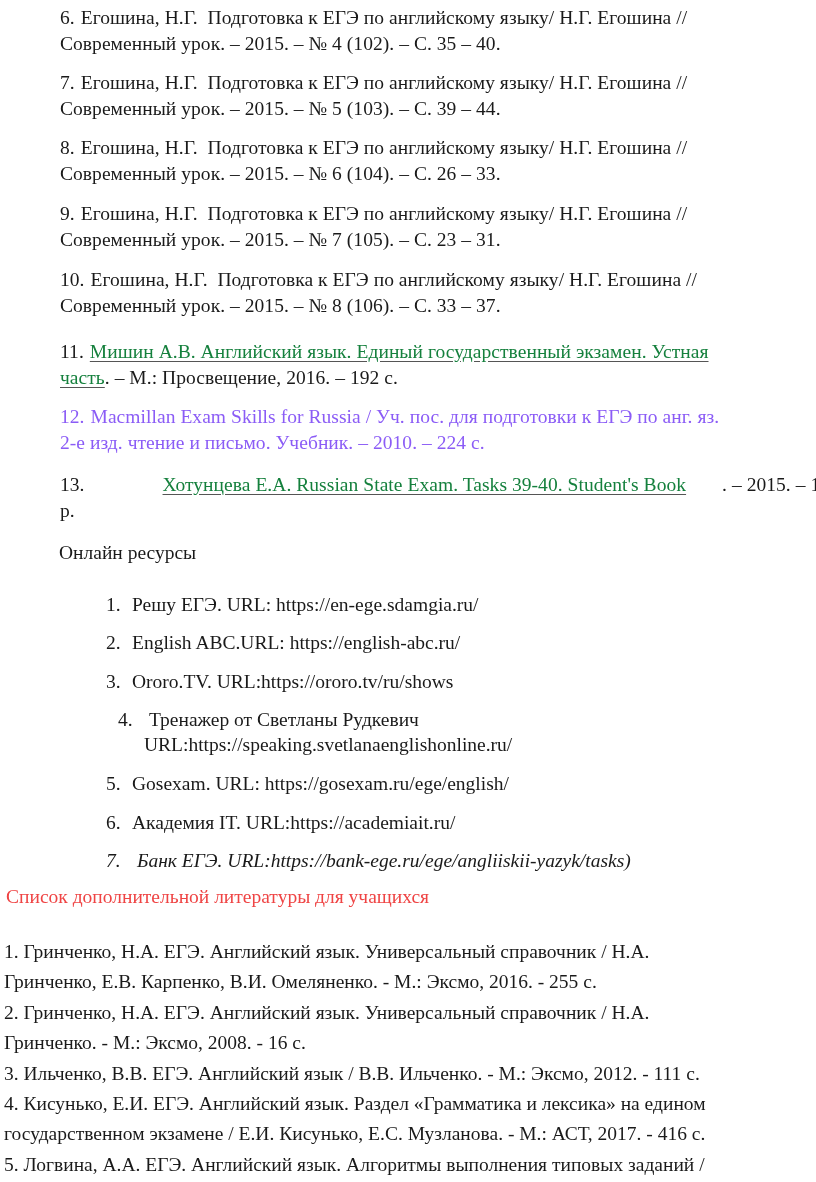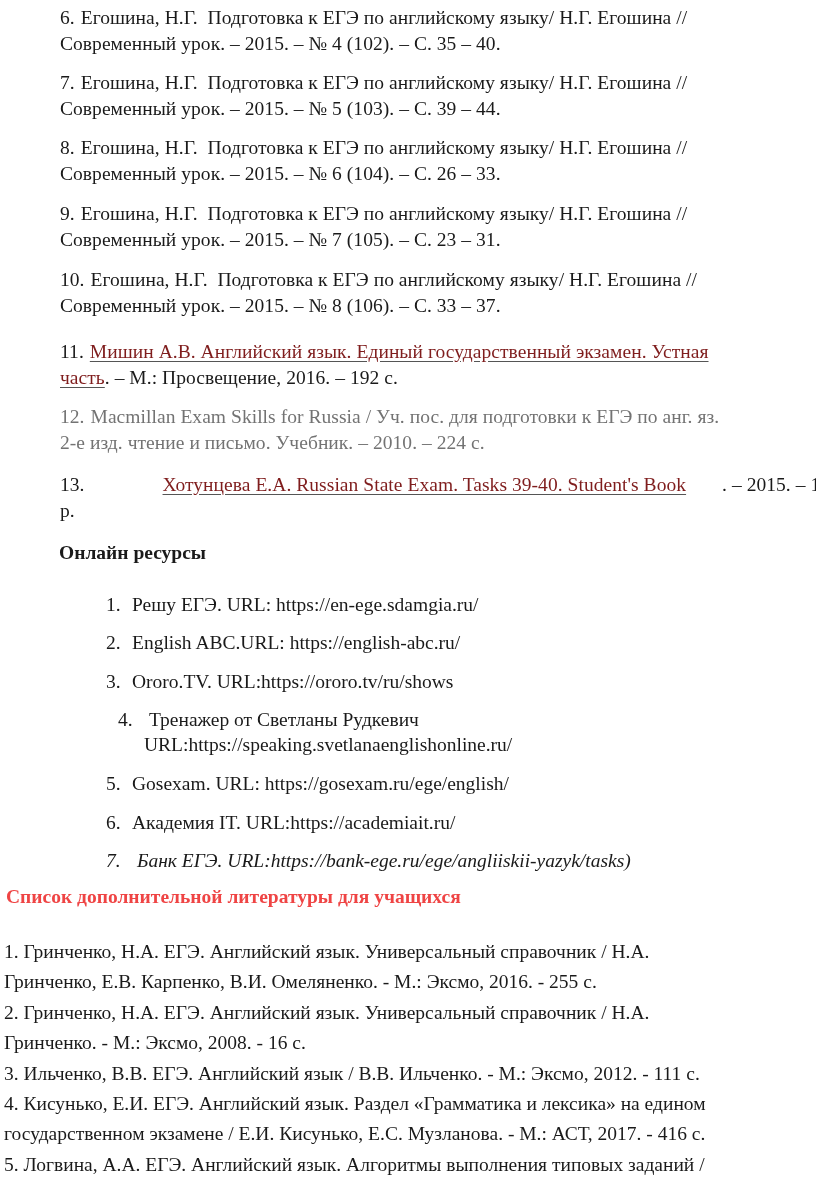--- a/index.html
+++ b/index.html
@@ -16,7 +16,7 @@
   .ref-line { display: block; white-space: nowrap; }
   .ref-line.first { padding-left: 56px; text-indent: 0; display: flex; justify-content: space-between; }
   .ref-line.first span { white-space: pre; }
-  .link { color: #7f1d1d; text-decoration: underline; text-decoration-color: #555; text-underline-offset: 3px; }
+  .link { color: #15803d; text-decoration: underline; text-decoration-color: #555; text-underline-offset: 3px; }
   .grey { color: #737373; }
   h2.section {
     position: absolute; margin: 0; font-weight: bold;

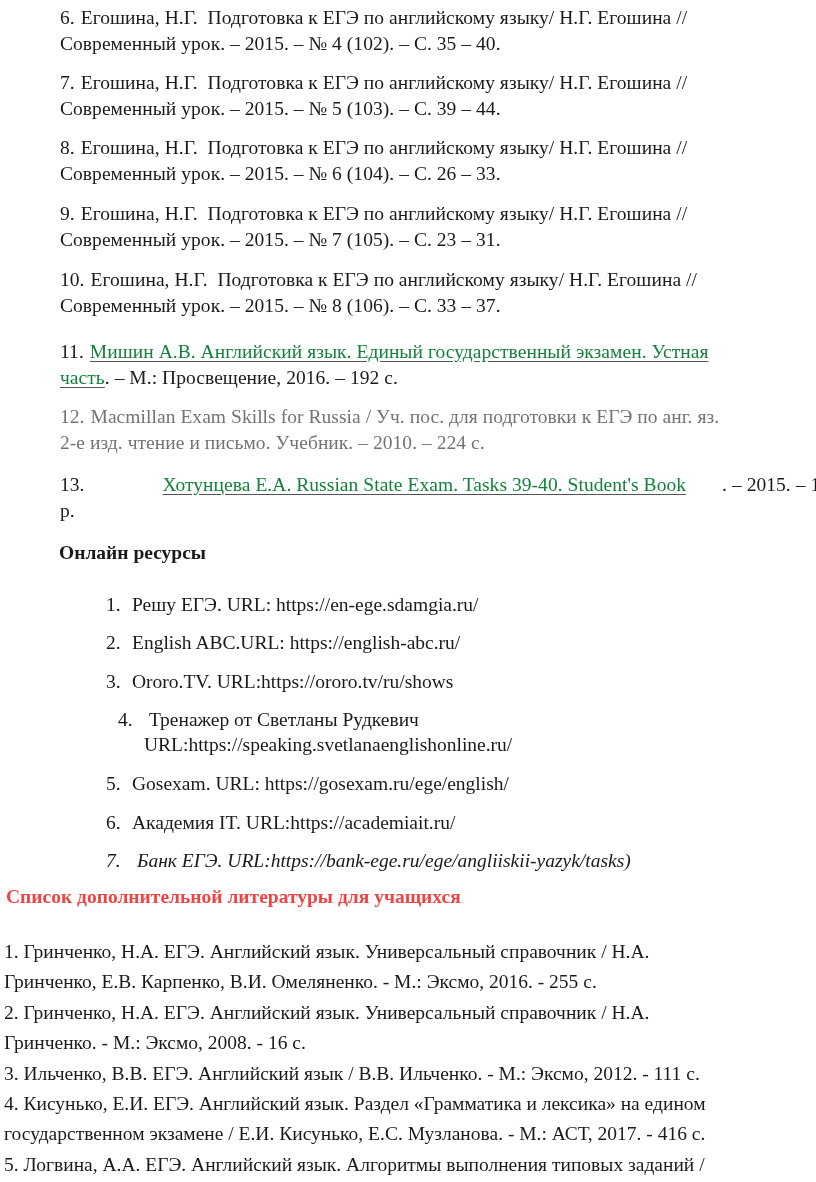--- a/index.html
+++ b/index.html
@@ -17,7 +17,7 @@
   .ref-line.first { padding-left: 56px; text-indent: 0; display: flex; justify-content: space-between; }
   .ref-line.first span { white-space: pre; }
   .link { color: #15803d; text-decoration: underline; text-decoration-color: #555; text-underline-offset: 3px; }
-  .grey { color: #737373; }
+  .grey { color: #8b5cf6; }
   h2.section {
     position: absolute; margin: 0; font-weight: bold;
     font-size: 19.5px; line-height: 24px; color: #1a1a1a;

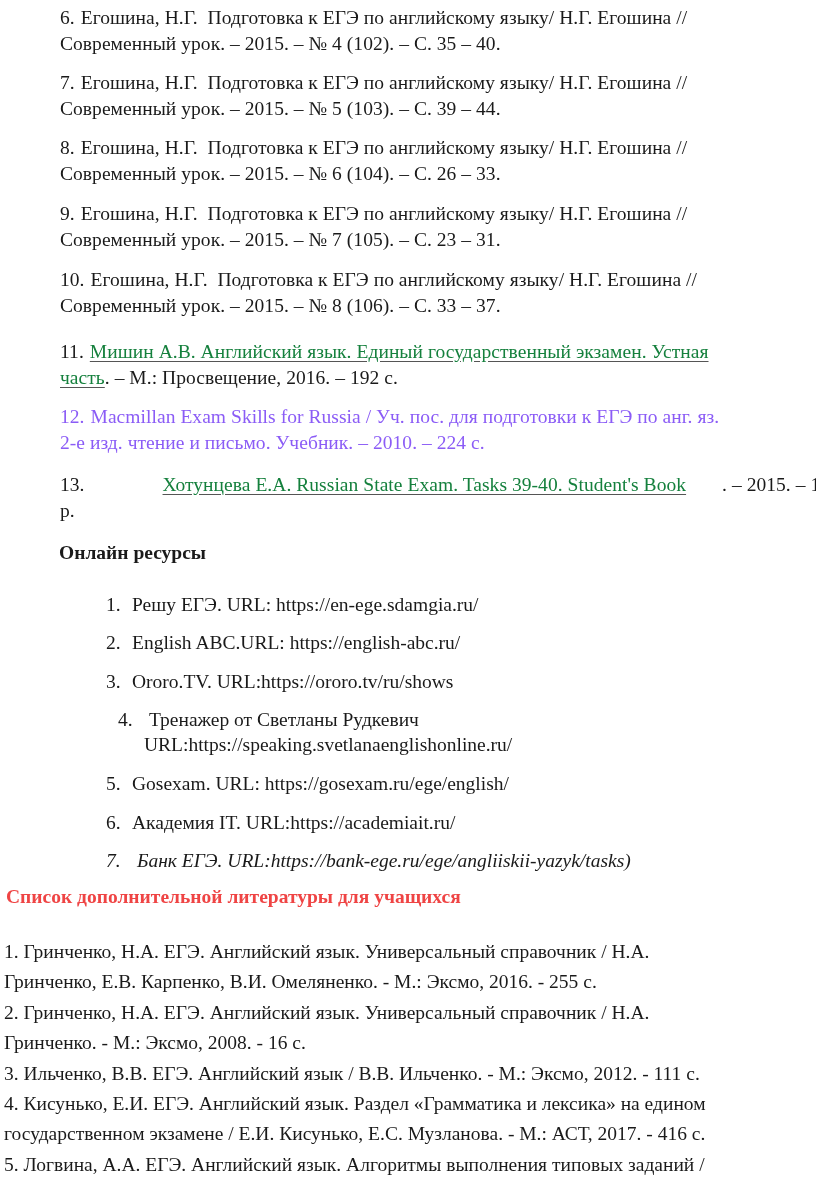--- a/index.html
+++ b/index.html
@@ -19,7 +19,7 @@
   .link { color: #15803d; text-decoration: underline; text-decoration-color: #555; text-underline-offset: 3px; }
   .grey { color: #8b5cf6; }
   h2.section {
-    position: absolute; margin: 0; font-weight: bold;
+    position: absolute; margin: 0; font-weight: normal;
     font-size: 19.5px; line-height: 24px; color: #1a1a1a;
   }
   .olist { position: absolute; left: 58px; margin: 0; padding: 0; list-style: none; font-size: 19.5px; line-height: 25px; }

